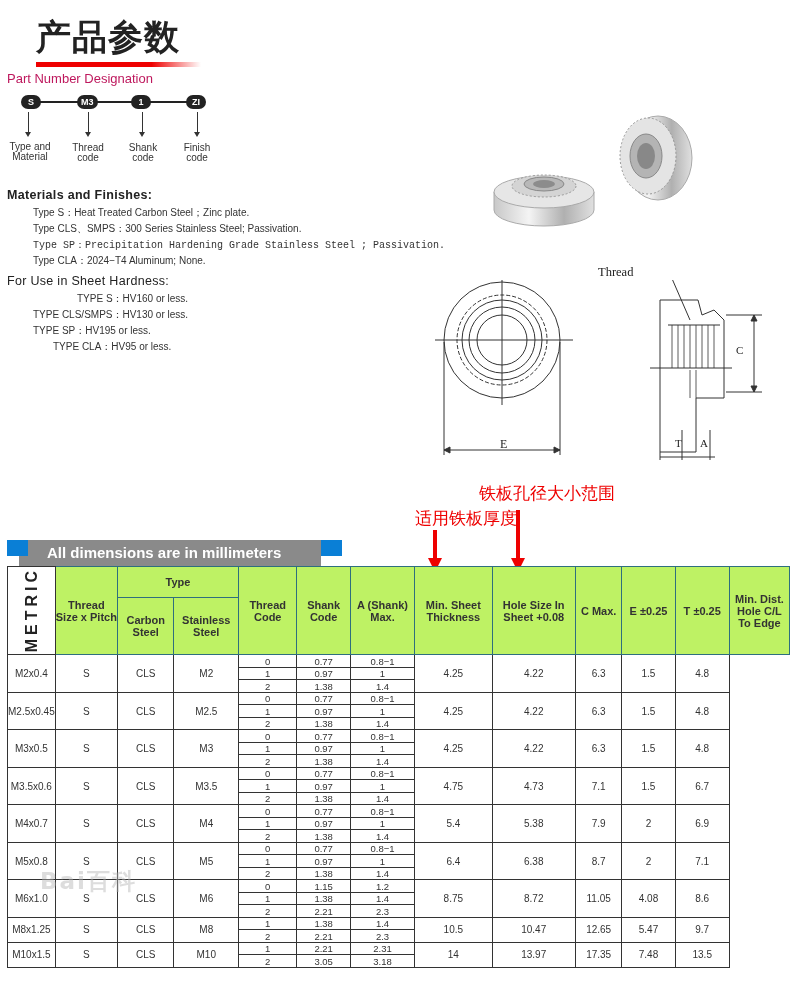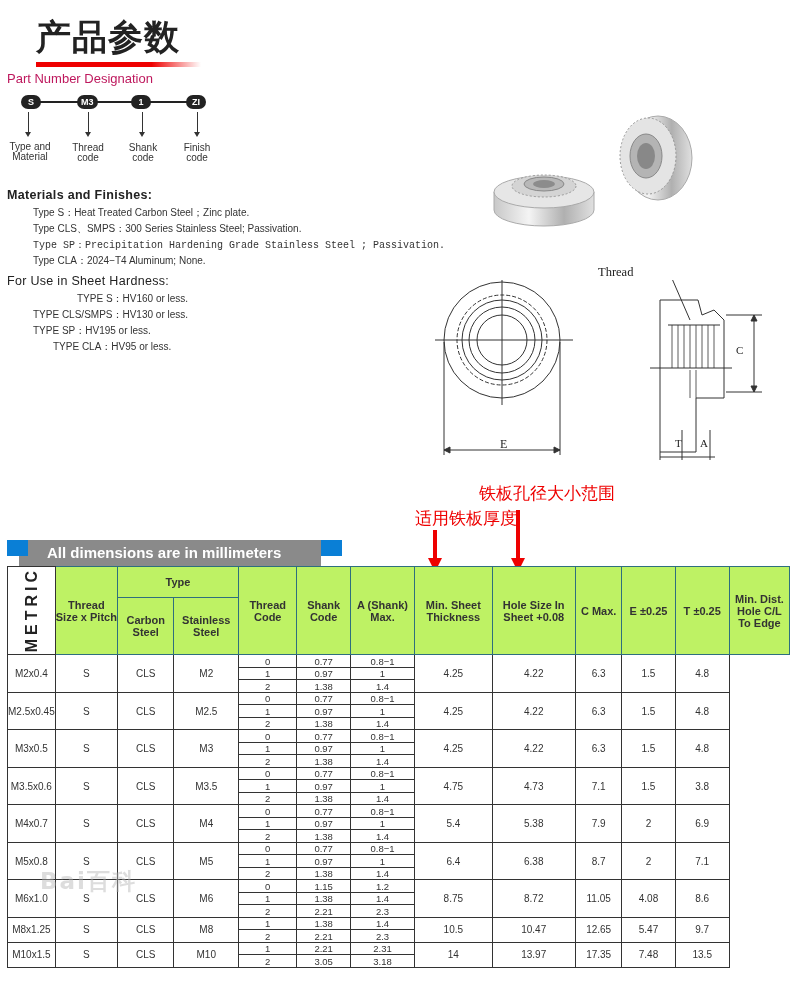--- a/index.html
+++ b/index.html
@@ -288,7 +288,7 @@
         <td rowspan="3" class="big">4.73</td>
         <td rowspan="3" class="big">7.1</td>
         <td rowspan="3" class="big">1.5</td>
-        <td rowspan="3" class="big">3.8</td>
+        <td rowspan="3" class="big">6.7</td>
       </tr>
       <tr>
         <td>1</td>

